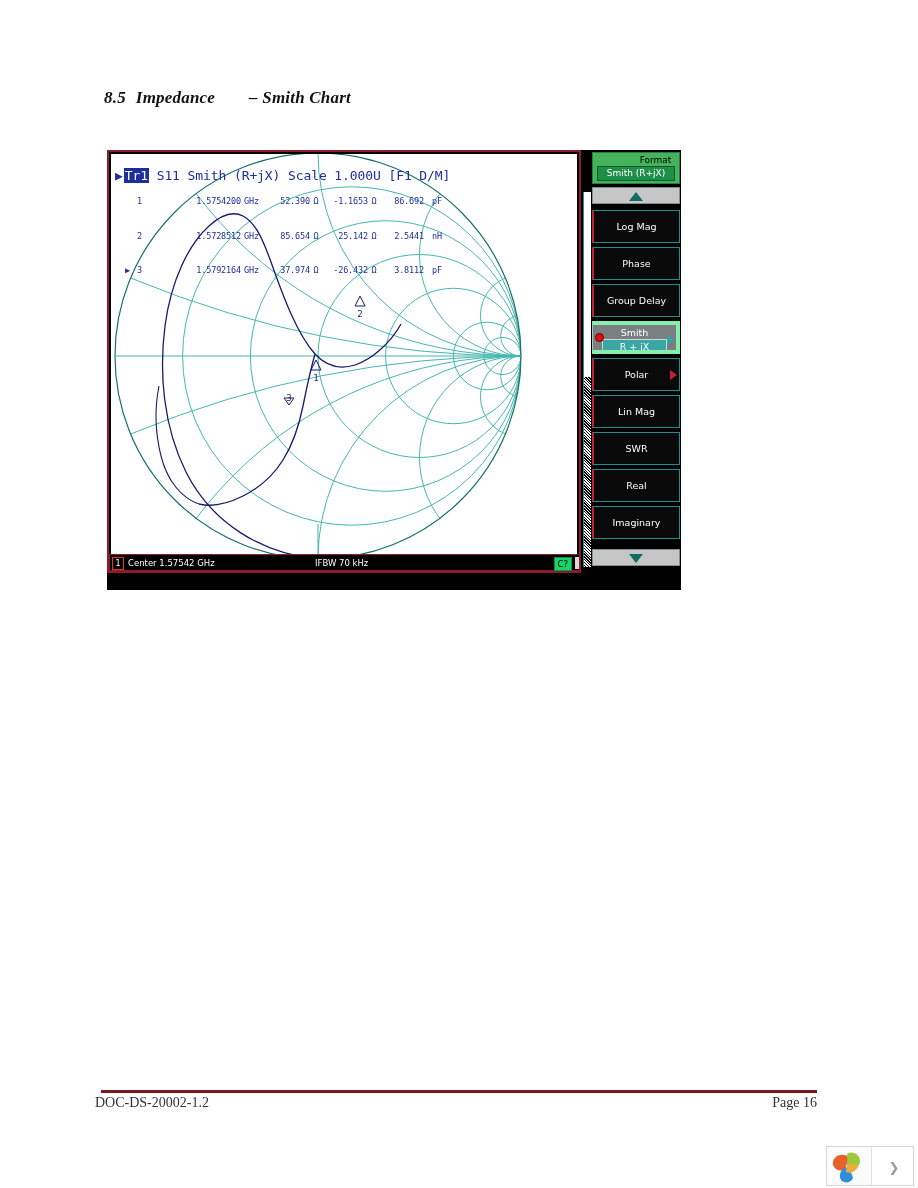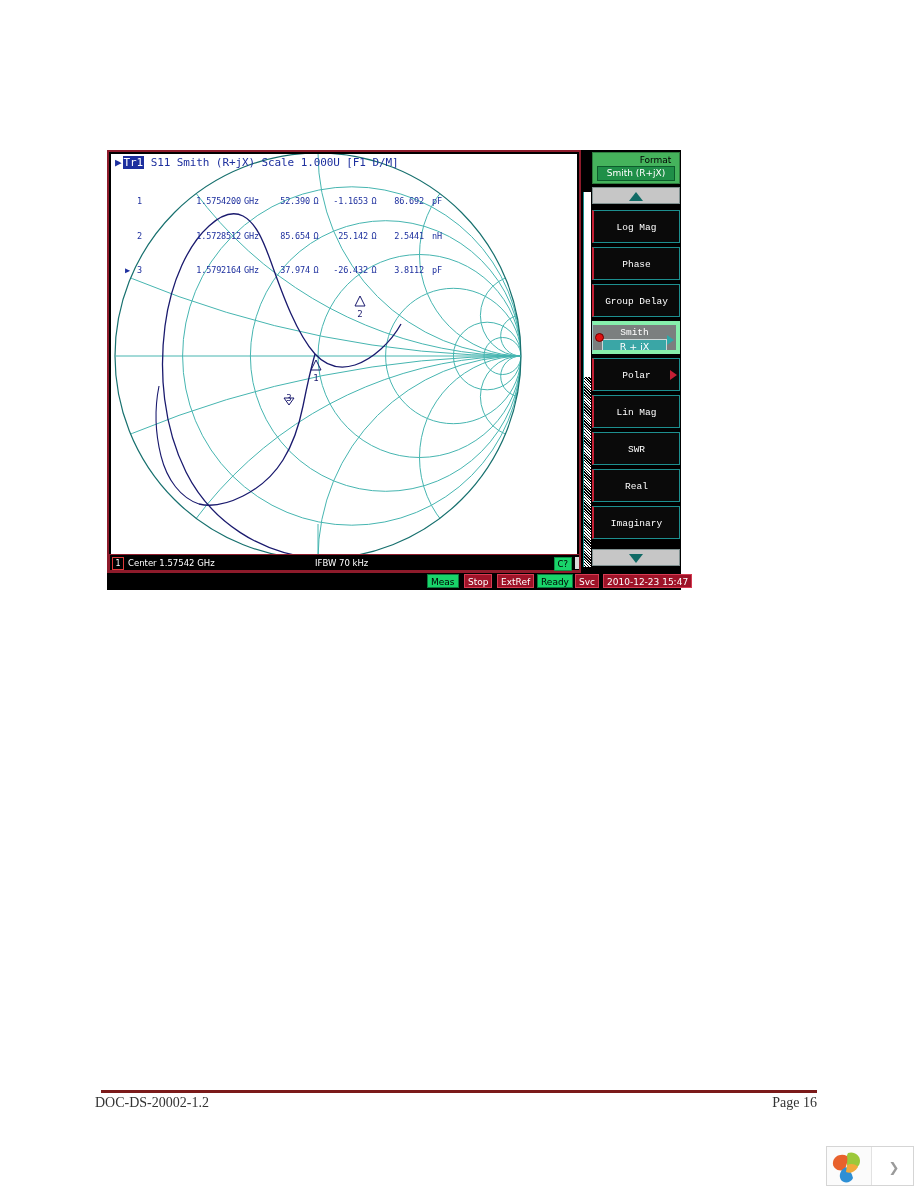--- a/index.html
+++ b/index.html
@@ -318,6 +318,9 @@
 
 <div id="page">
 
+  <div class="heading">
+    <span class="num">8.5</span><span>Impedance</span><span class="sub">– Smith Chart</span>
+  </div>
 
   <div id="vna">
 

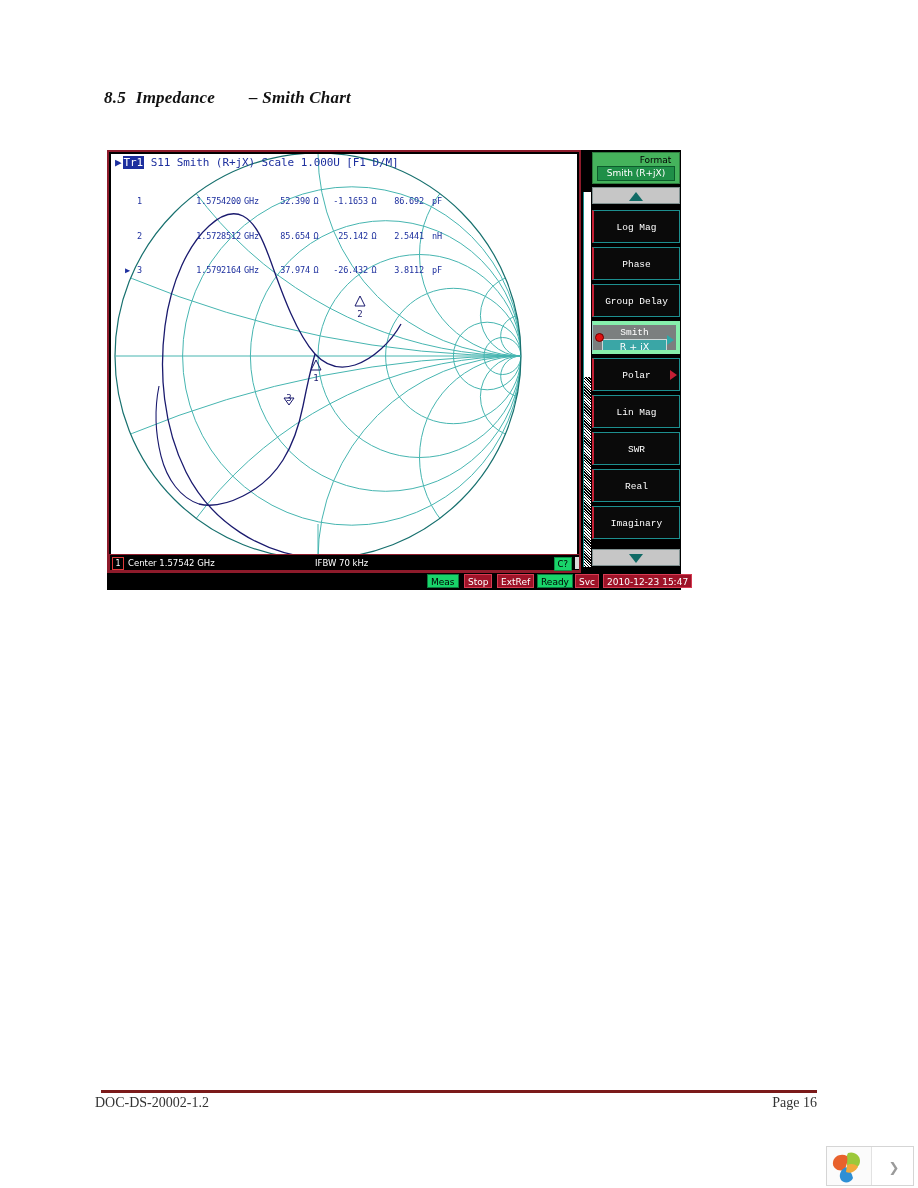--- a/index.html
+++ b/index.html
@@ -59,9 +59,9 @@
   
   .trace-title {
     position: absolute;
-    left: 4px; top: 2px;
+    left: 4px; top: 14px;
     font-family: "DejaVu Sans Mono", monospace;
-    font-size: 11px;
+    font-size: 13px;
     color: #1d2f9e;
     white-space: nowrap;
     letter-spacing: -0.1px;

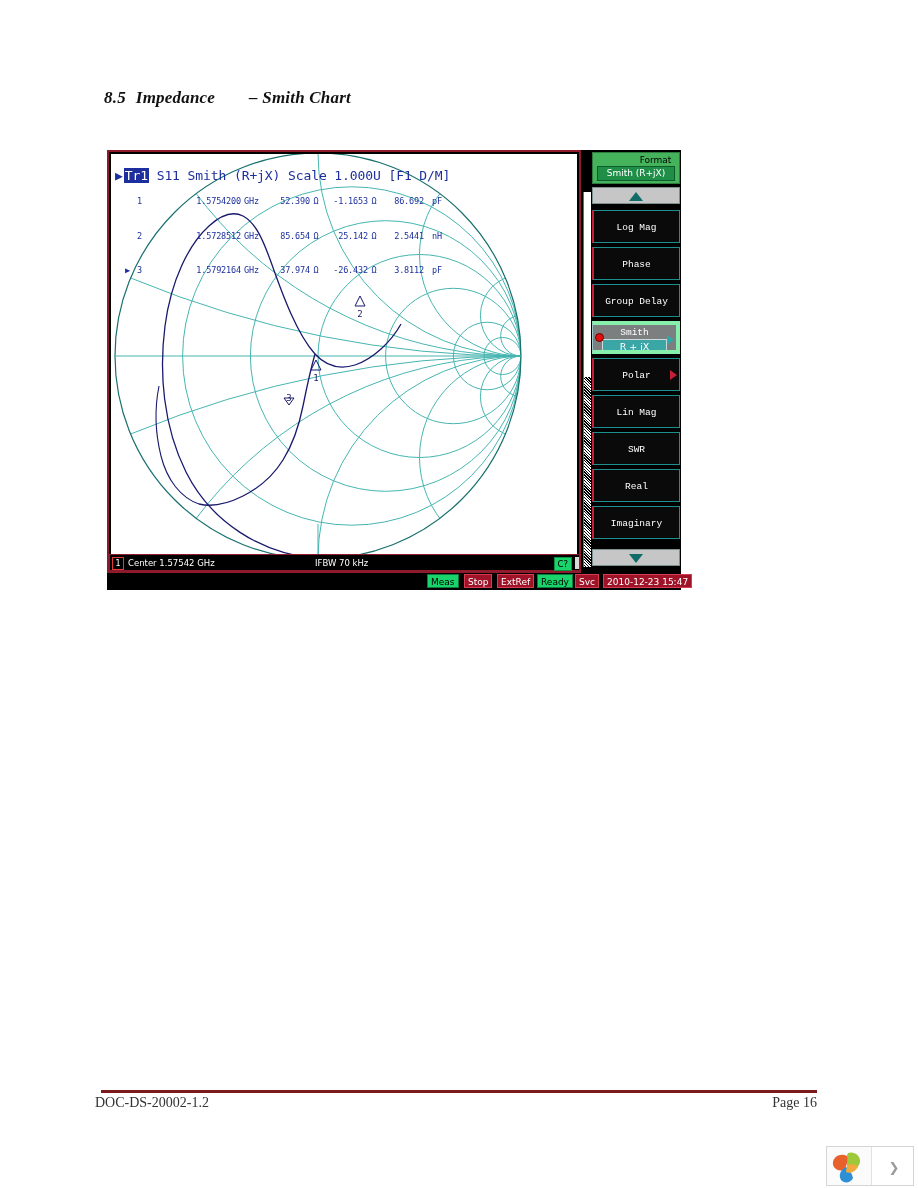--- a/index.html
+++ b/index.html
@@ -211,7 +211,7 @@
     line-height: 31px;
     overflow: hidden;
   }
-  .mn-key .kl { display: inline-block; font-family: Liberation Mono, monospace; }
+  .mn-key .kl { display: inline-block; }
   .mn-key.selected {
     background: #7b7f7f;
     border: 4px solid #86efac;

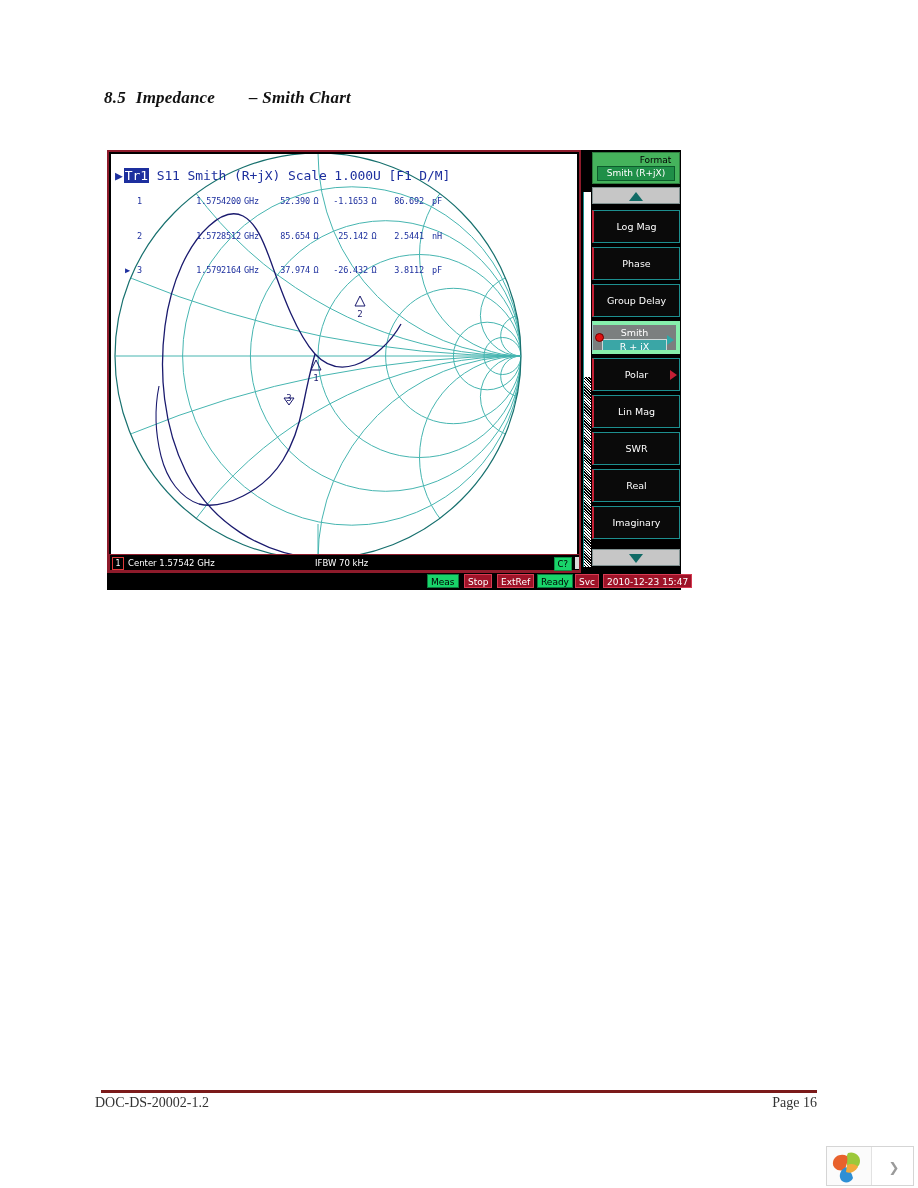--- a/index.html
+++ b/index.html
@@ -477,14 +477,6 @@
       </div>
     </div>
 
-    <div id="status-bar">
-      <span class="seg seg-green" style="left:320px;">Meas</span>
-      <span class="seg seg-red" style="left:357px;">Stop</span>
-      <span class="seg seg-red" style="left:390px;">ExtRef</span>
-      <span class="seg seg-green" style="left:430px;">Ready</span>
-      <span class="seg seg-red" style="left:468px;">Svc</span>
-      <span class="seg seg-red" style="left:496px;">2010-12-23 15:47</span>
-    </div>
   </div>
 
   <div id="footer-rule"></div>

